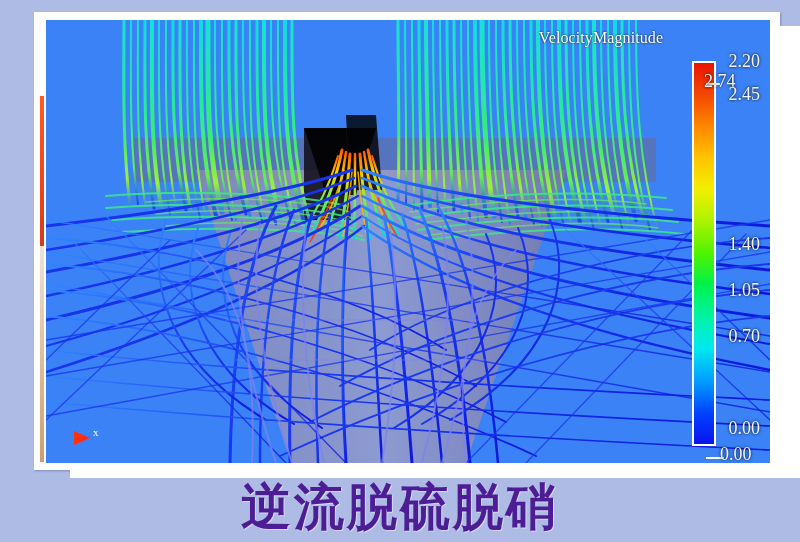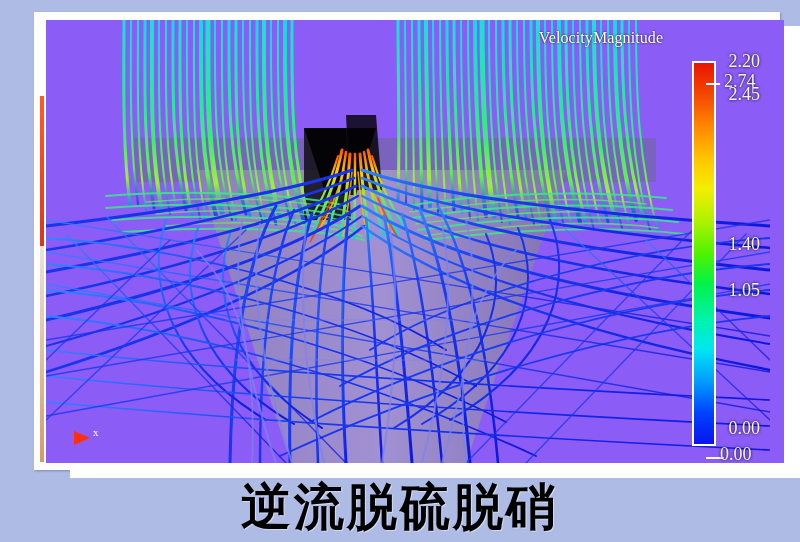--- a/index.html
+++ b/index.html
@@ -34,7 +34,7 @@
   
   #viewport{
     position:absolute;left:46px;top:20px;width:724px;height:443px;
-    background:#8b5cf6;overflow:hidden;padding-left:14px;
+    background:#3b82f6;overflow:hidden;
   }
   #scene{position:absolute;left:0;top:0;width:724px;height:443px;}
 

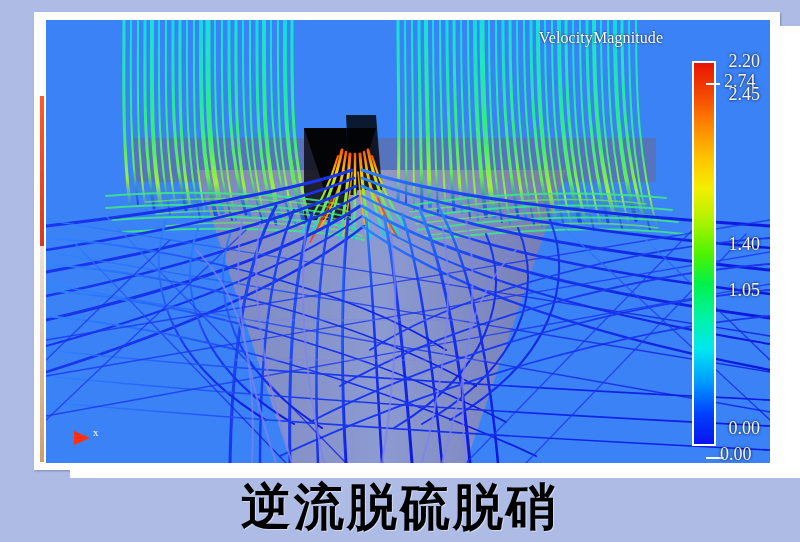--- a/index.html
+++ b/index.html
@@ -72,7 +72,7 @@
   .cbar-anno{
     position:absolute;color:#f2f2f2;font-size:18px;text-shadow:0 0 3px #000;white-space:nowrap;
   }
-  #anno-top{left:678px;top:51px;}
+  #anno-top{left:658px;top:51px;}
   #anno-bot{left:674px;top:424px;}
   .tick-label{
     position:absolute;right:0;width:640px;text-align:right;

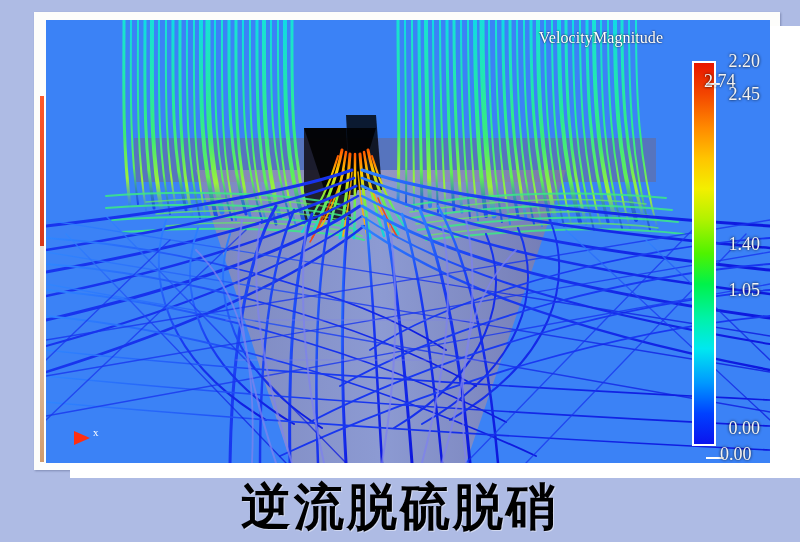--- a/index.html
+++ b/index.html
@@ -360,6 +360,7 @@
       <div class="tick-label" style="top:64px">2.45</div>
       <div class="tick-label" style="top:214px">1.40</div>
       <div class="tick-label" style="top:260px">1.05</div>
+      <div class="tick-label" style="top:306px">0.70</div>
       <div class="tick-label" style="top:398px">0.00</div>
     </div>
 

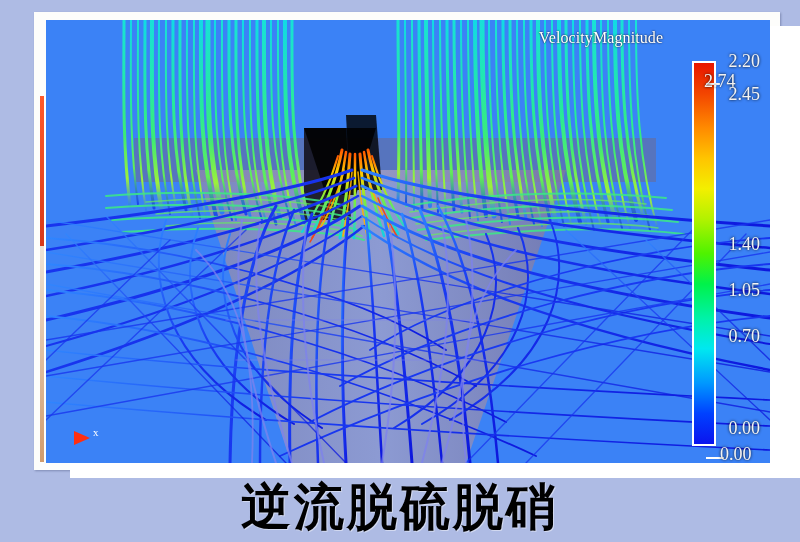--- a/index.html
+++ b/index.html
@@ -87,7 +87,7 @@
   #caption{
     position:absolute;left:0;top:472px;width:800px;height:70px;
     display:flex;align-items:center;justify-content:center;
-    color:#000000;font-size:50px;font-weight:bold;
+    color:#4c1d95;font-size:50px;font-weight:bold;
     font-family:"DejaVu Sans","Liberation Sans",sans-serif;
     letter-spacing:3px;
     text-shadow:1px 1px 0 rgba(255,255,255,.45);

